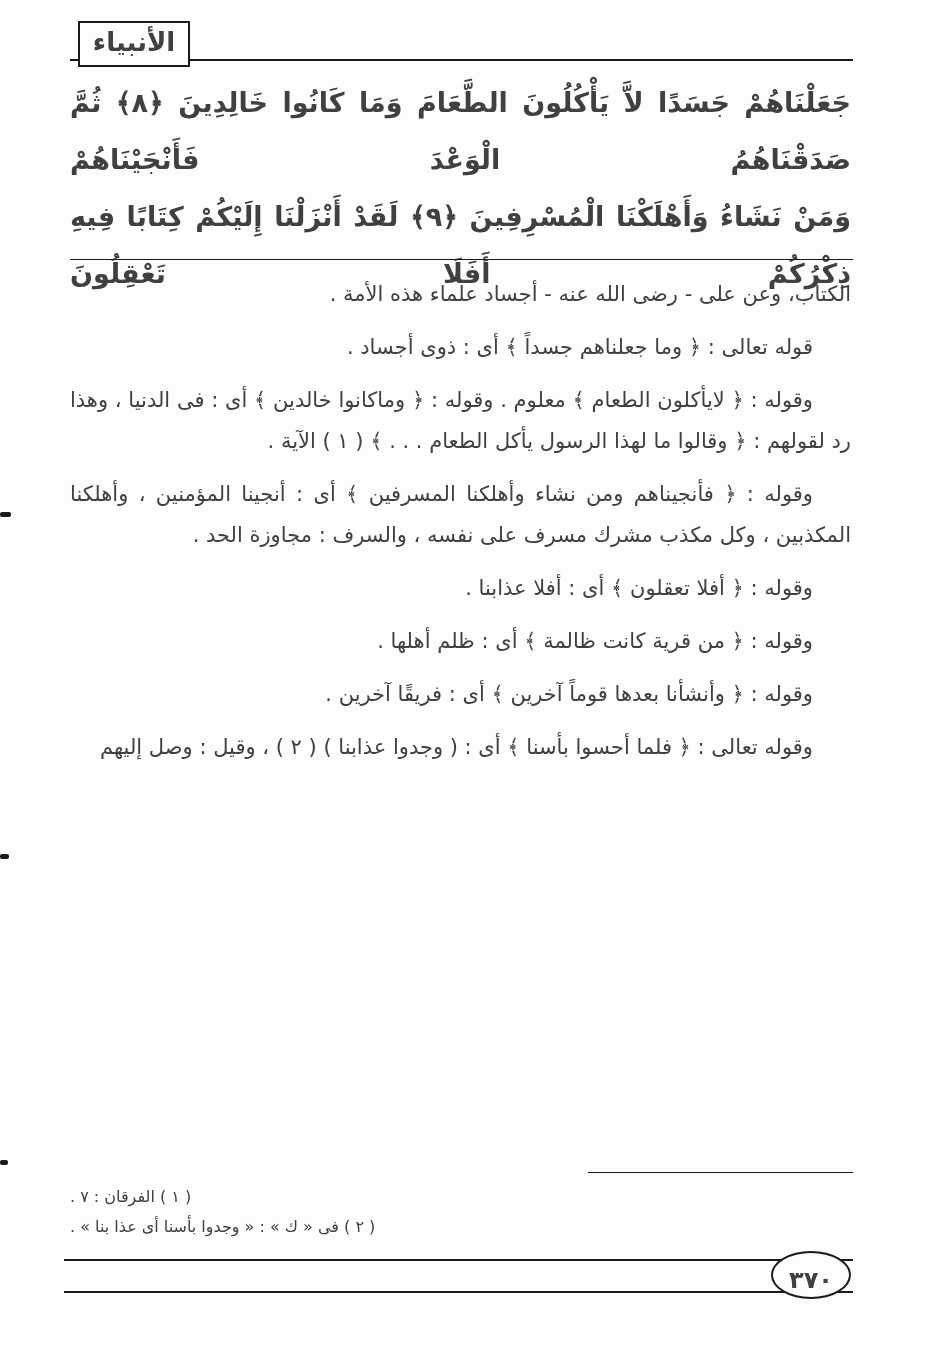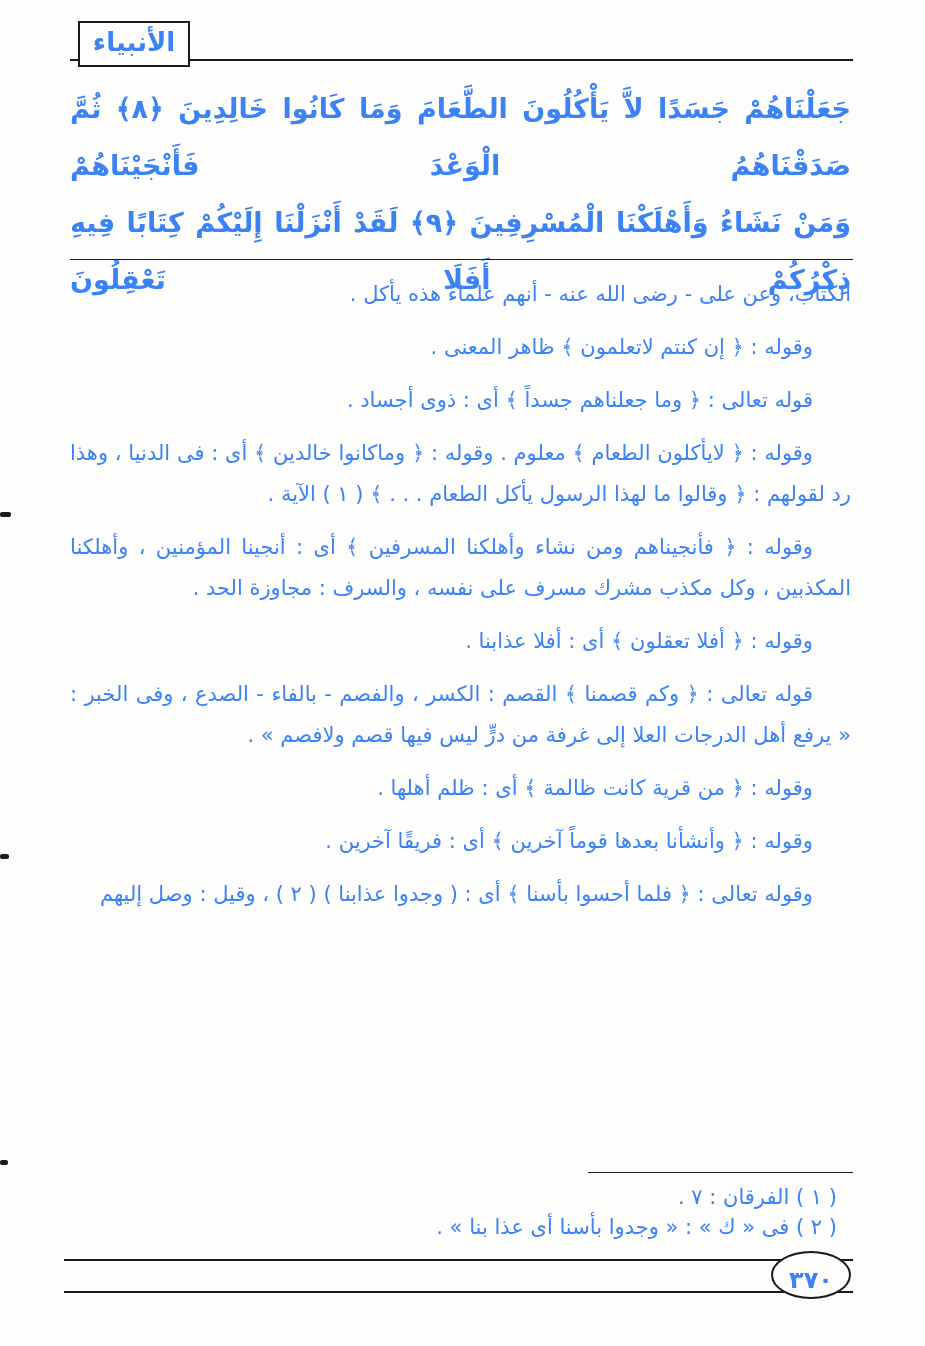--- a/index.html
+++ b/index.html
@@ -12,7 +12,7 @@
     background: #fdfdfc;
     direction: rtl;
     font-family: "DejaVu Sans", sans-serif;
-    color: #3b82f6;
+    color: #404040;
     overflow: hidden;
   }
 

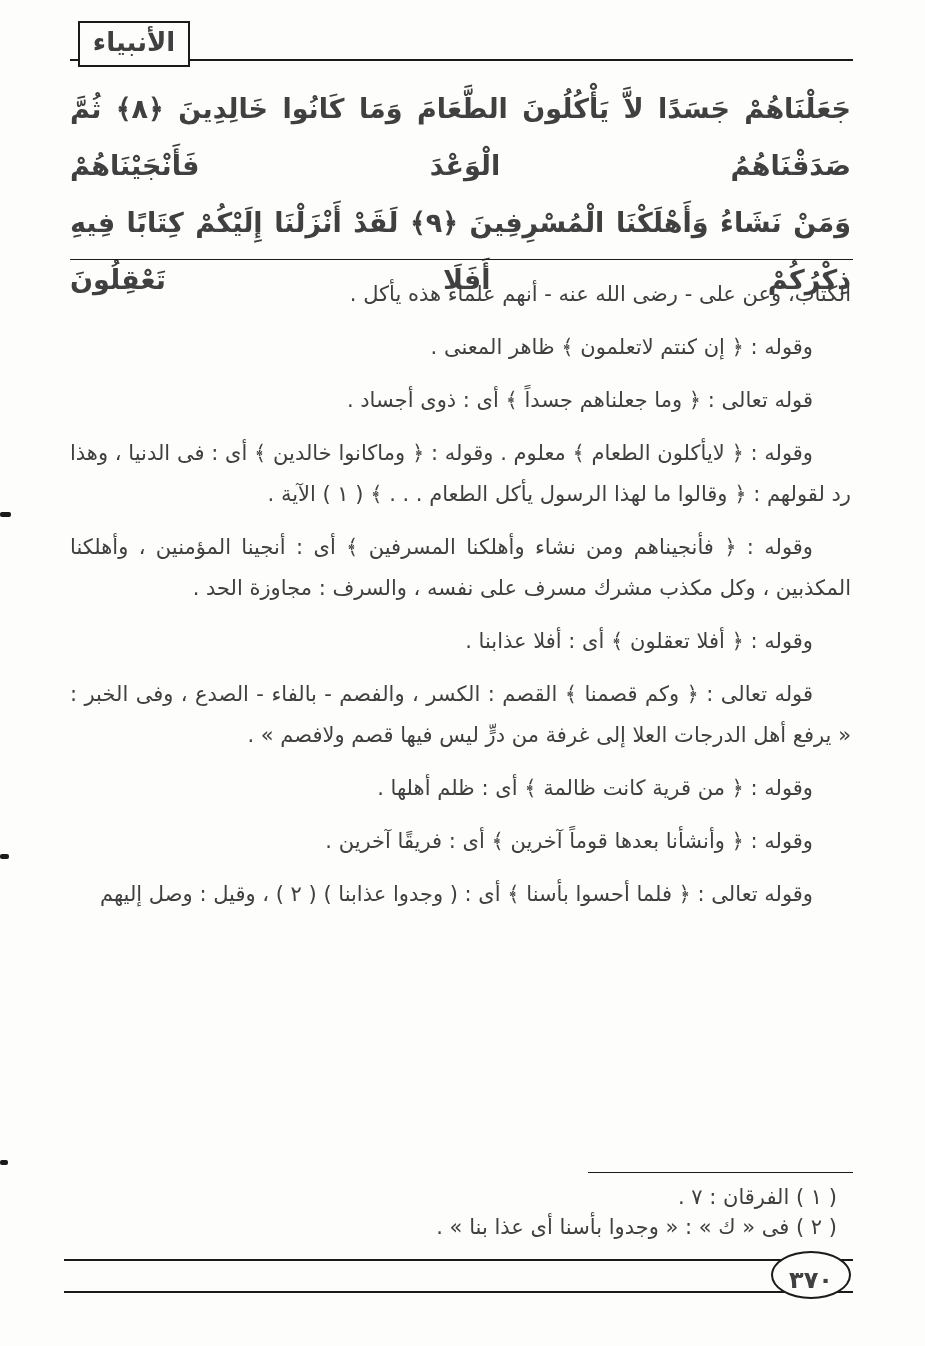--- a/index.html
+++ b/index.html
@@ -42,7 +42,7 @@
   
   .quran {
     position: absolute;
-    top: 80px; right: 74px; left: 70px;
+    top: 74px; right: 74px; left: 70px;
   }
   .quran p {
     font-size: 27px;

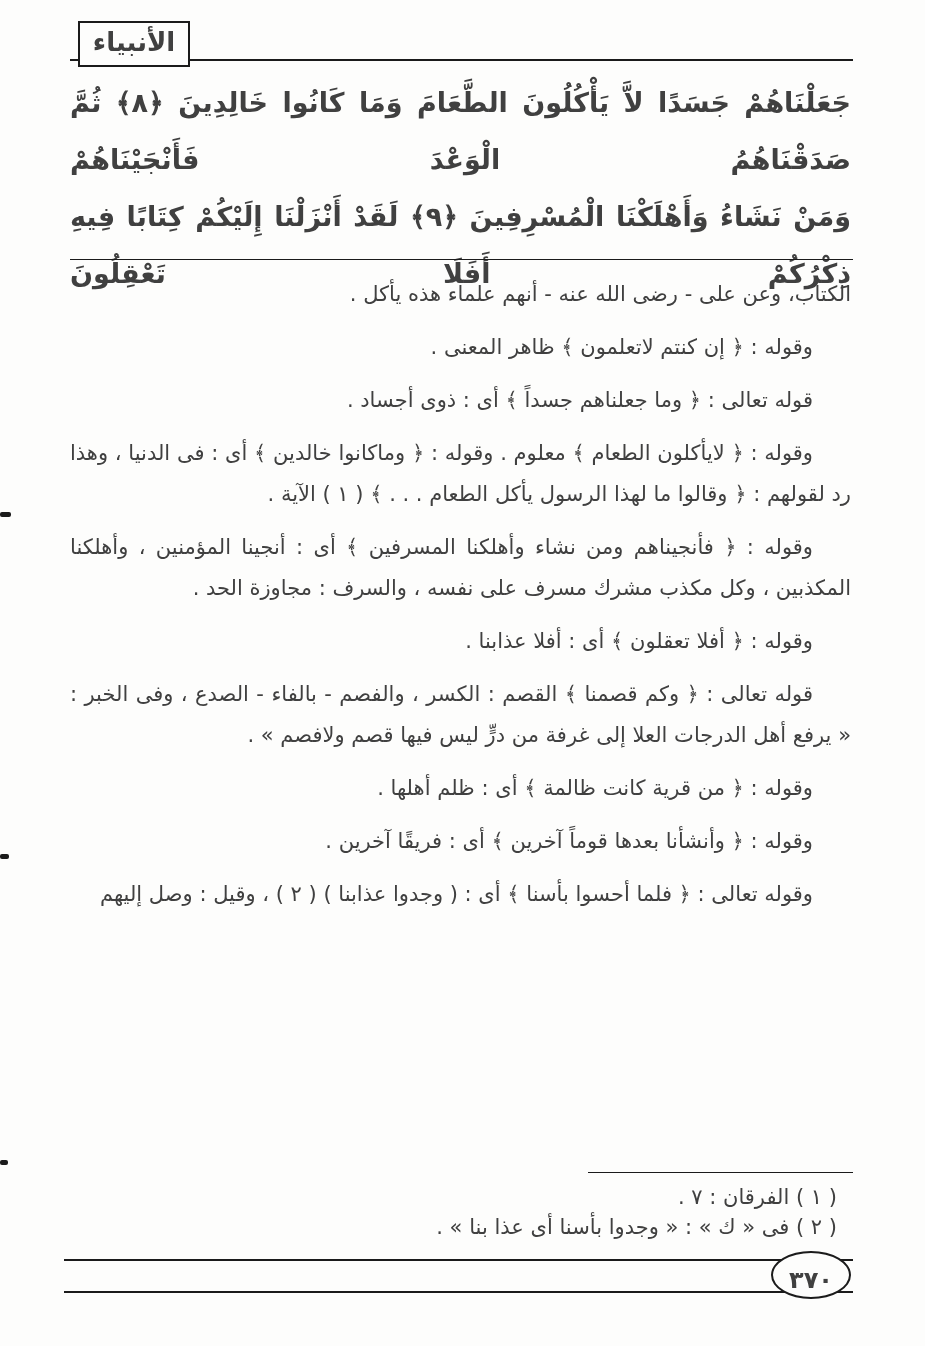--- a/index.html
+++ b/index.html
@@ -148,7 +148,7 @@
   <div class="mid-rule"></div>
 
   <section class="commentary">
-    <p class="no-indent">الكتاب، وعن على - رضى الله عنه - أنهم علماء هذه يأكل .</p>
+    <p class="no-indent">الكتاب، وعن على - رضى الله عنه - أجساد علماء هذه الأمة .</p>
     <p>وقوله : ﴿ إن كنتم لاتعلمون ﴾ ظاهر المعنى .</p>
     <p>قوله تعالى : ﴿ وما جعلناهم جسداً ﴾ أى : ذوى أجساد .</p>
     <p>وقوله : ﴿ لايأكلون الطعام ﴾ معلوم . وقوله : ﴿ وماكانوا خالدين ﴾ أى : فى الدنيا ، وهذا رد لقولهم : ﴿ وقالوا ما لهذا الرسول يأكل الطعام . . . ﴾ ( ١ ) الآية .</p>

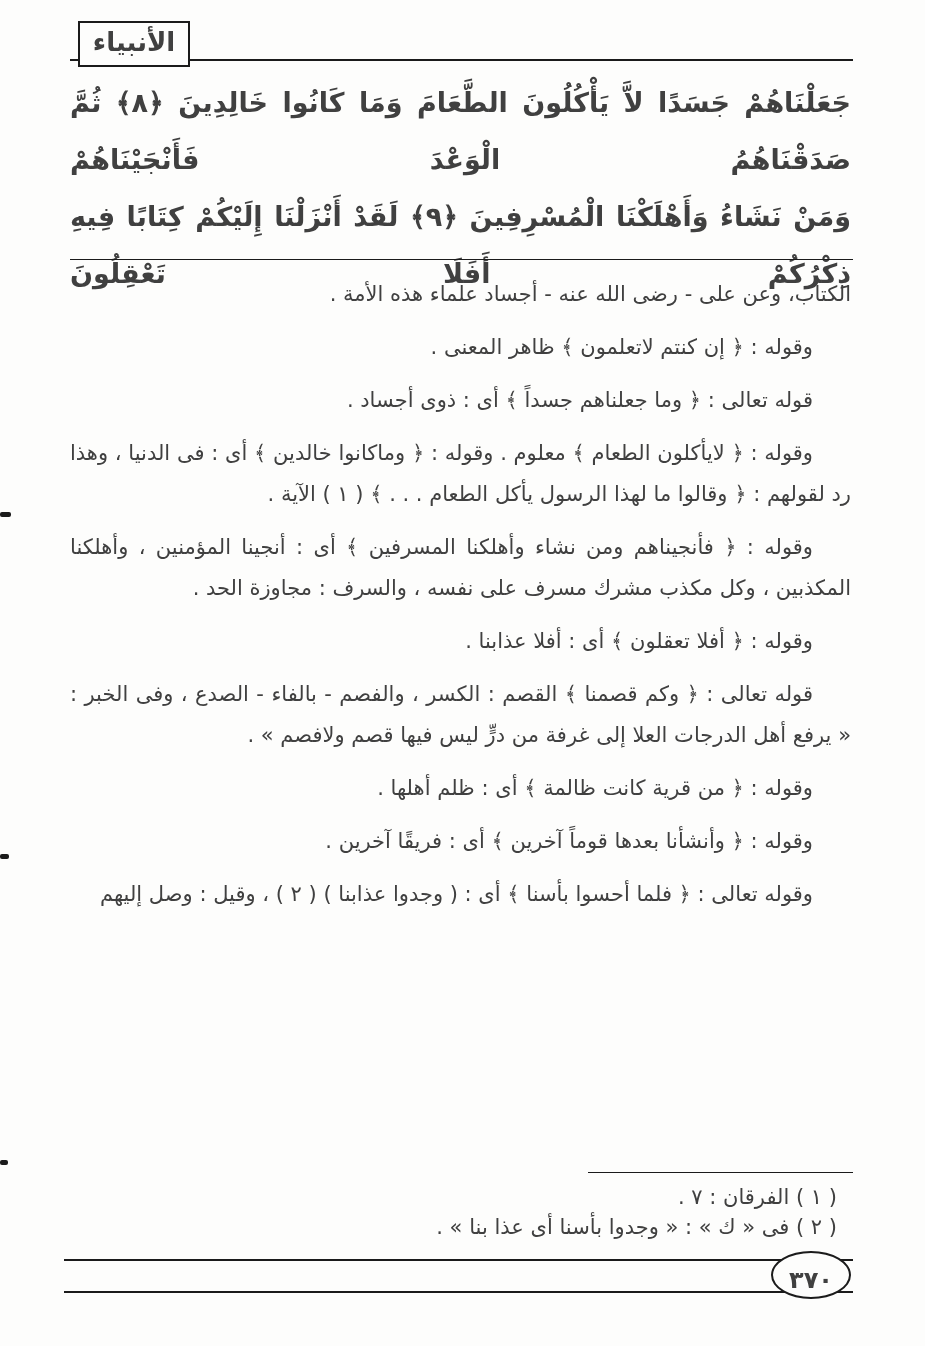--- a/index.html
+++ b/index.html
@@ -149,7 +149,6 @@
 
   <section class="commentary">
     <p class="no-indent">الكتاب، وعن على - رضى الله عنه - أجساد علماء هذه الأمة .</p>
-    <p>وقوله : ﴿ إن كنتم لاتعلمون ﴾ ظاهر المعنى .</p>
     <p>قوله تعالى : ﴿ وما جعلناهم جسداً ﴾ أى : ذوى أجساد .</p>
     <p>وقوله : ﴿ لايأكلون الطعام ﴾ معلوم . وقوله : ﴿ وماكانوا خالدين ﴾ أى : فى الدنيا ، وهذا رد لقولهم : ﴿ وقالوا ما لهذا الرسول يأكل الطعام . . . ﴾ ( ١ ) الآية .</p>
     <p>وقوله : ﴿ فأنجيناهم ومن نشاء وأهلكنا المسرفين ﴾ أى : أنجينا المؤمنين ، وأهلكنا المكذبين ، وكل مكذب مشرك مسرف على نفسه ، والسرف : مجاوزة الحد .</p>

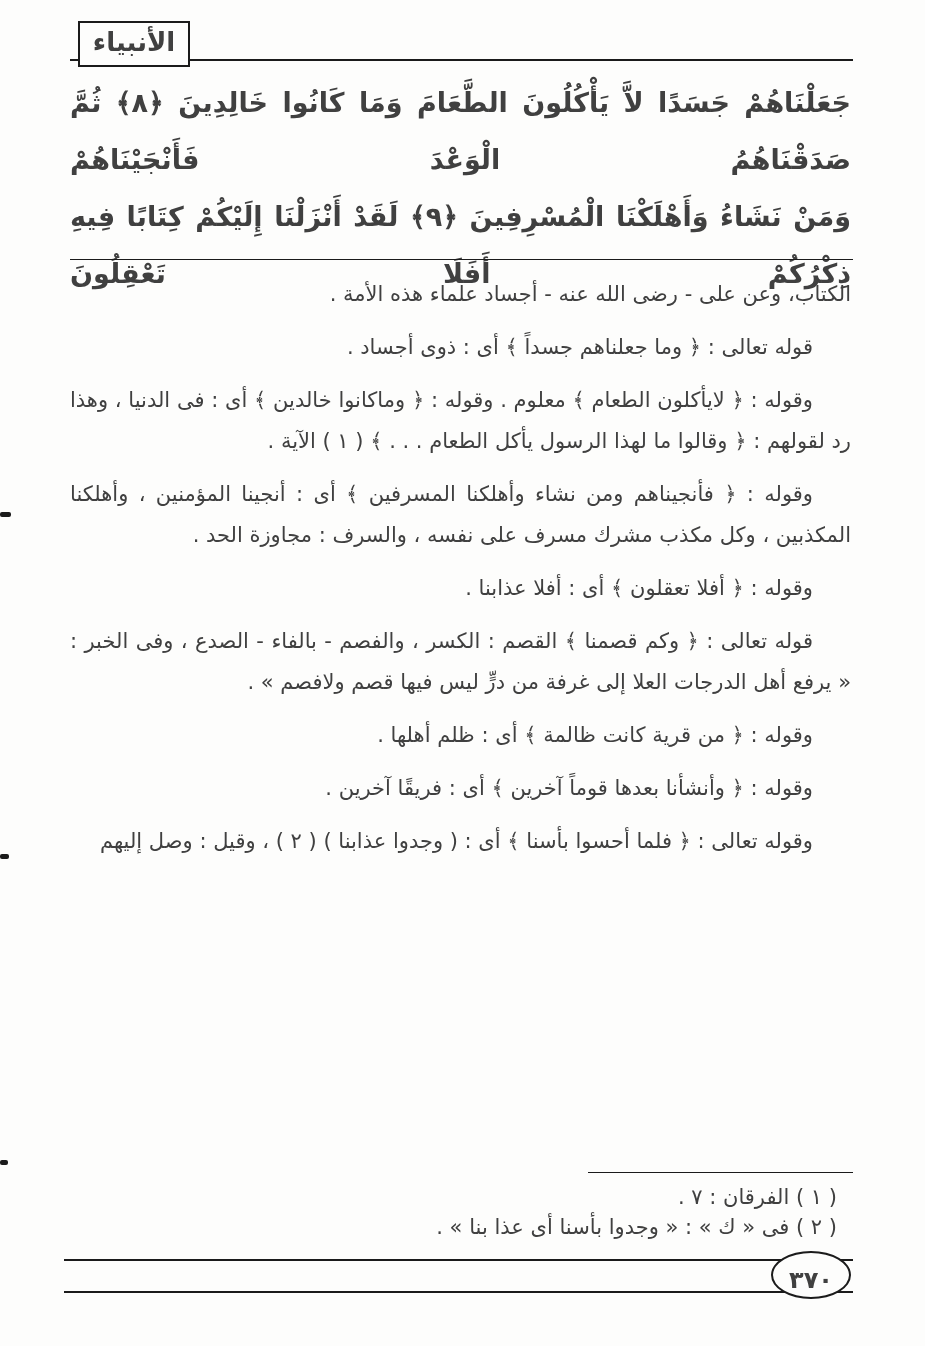--- a/index.html
+++ b/index.html
@@ -153,7 +153,6 @@
     <p>وقوله : ﴿ لايأكلون الطعام ﴾ معلوم . وقوله : ﴿ وماكانوا خالدين ﴾ أى : فى الدنيا ، وهذا رد لقولهم : ﴿ وقالوا ما لهذا الرسول يأكل الطعام . . . ﴾ ( ١ ) الآية .</p>
     <p>وقوله : ﴿ فأنجيناهم ومن نشاء وأهلكنا المسرفين ﴾ أى : أنجينا المؤمنين ، وأهلكنا المكذبين ، وكل مكذب مشرك مسرف على نفسه ، والسرف : مجاوزة الحد .</p>
     <p>وقوله : ﴿ أفلا تعقلون ﴾ أى : أفلا عذابنا .</p>
-    <p>قوله تعالى : ﴿ وكم قصمنا ﴾ القصم : الكسر ، والفصم - بالفاء - الصدع ، وفى الخبر : « يرفع أهل الدرجات العلا إلى غرفة من درٍّ ليس فيها قصم ولافصم » .</p>
     <p>وقوله : ﴿ من قرية كانت ظالمة ﴾ أى : ظلم أهلها .</p>
     <p>وقوله : ﴿ وأنشأنا بعدها قوماً آخرين ﴾ أى : فريقًا آخرين .</p>
     <p>وقوله تعالى : ﴿ فلما أحسوا بأسنا ﴾ أى : ( وجدوا عذابنا ) ( ٢ ) ، وقيل : وصل إليهم</p>

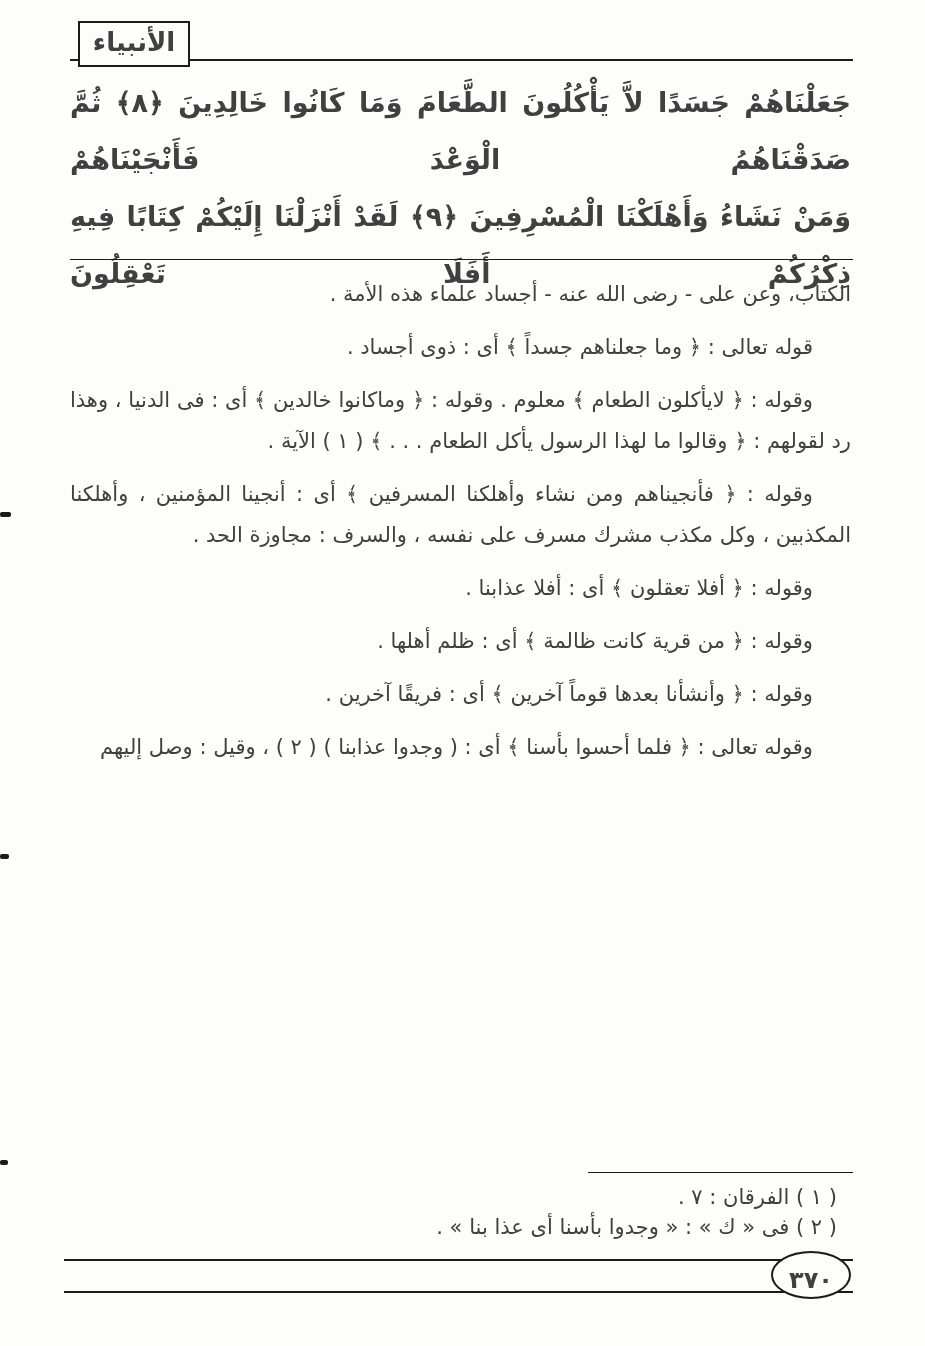--- a/index.html
+++ b/index.html
@@ -84,9 +84,9 @@
   .footnotes {
     position: absolute;
     top: 1182px; right: 88px; left: 70px;
-    font-size: 21px;
+    font-size: 16px;
     line-height: 30px;
-    text-align: right;
+    text-align: left;
   }
 
   

